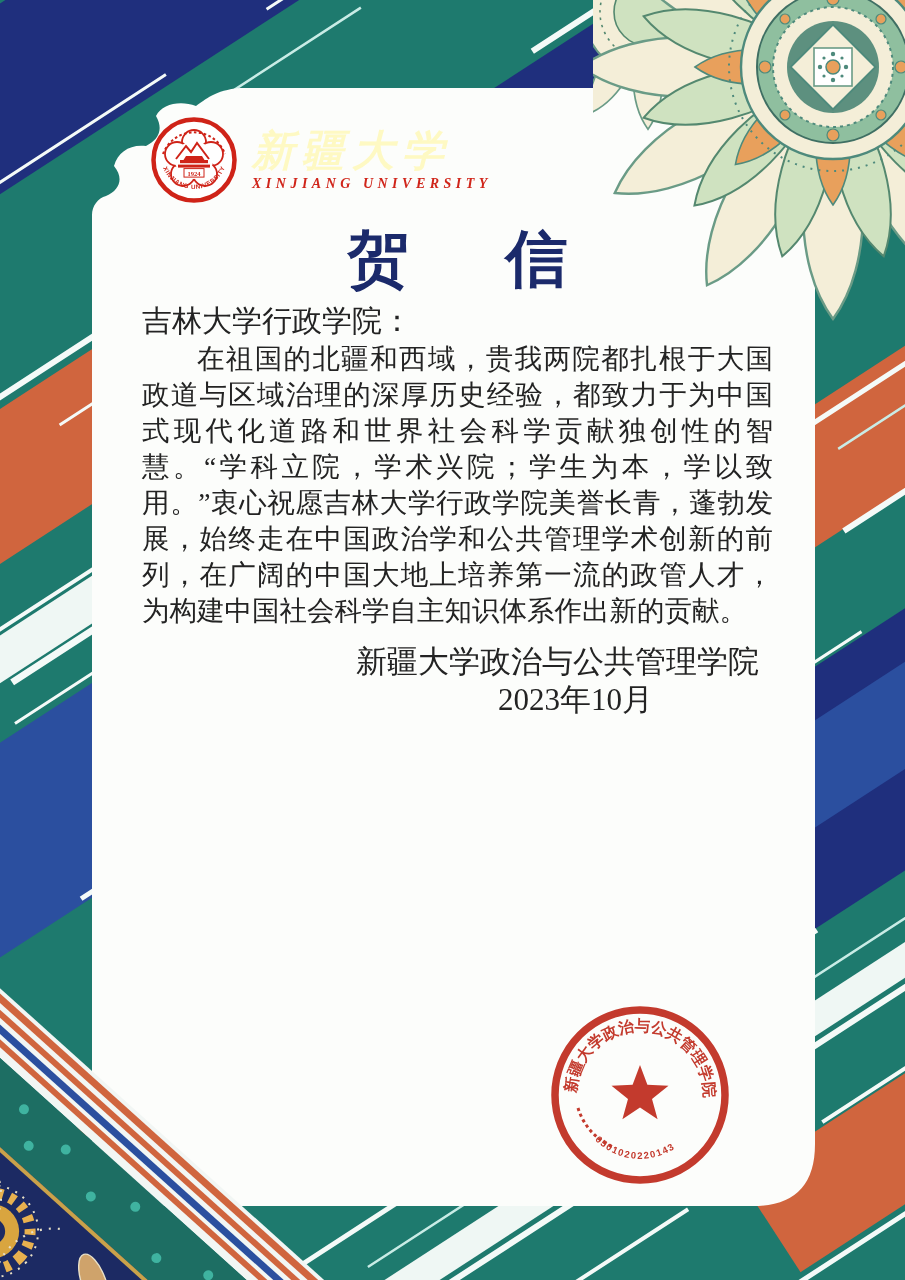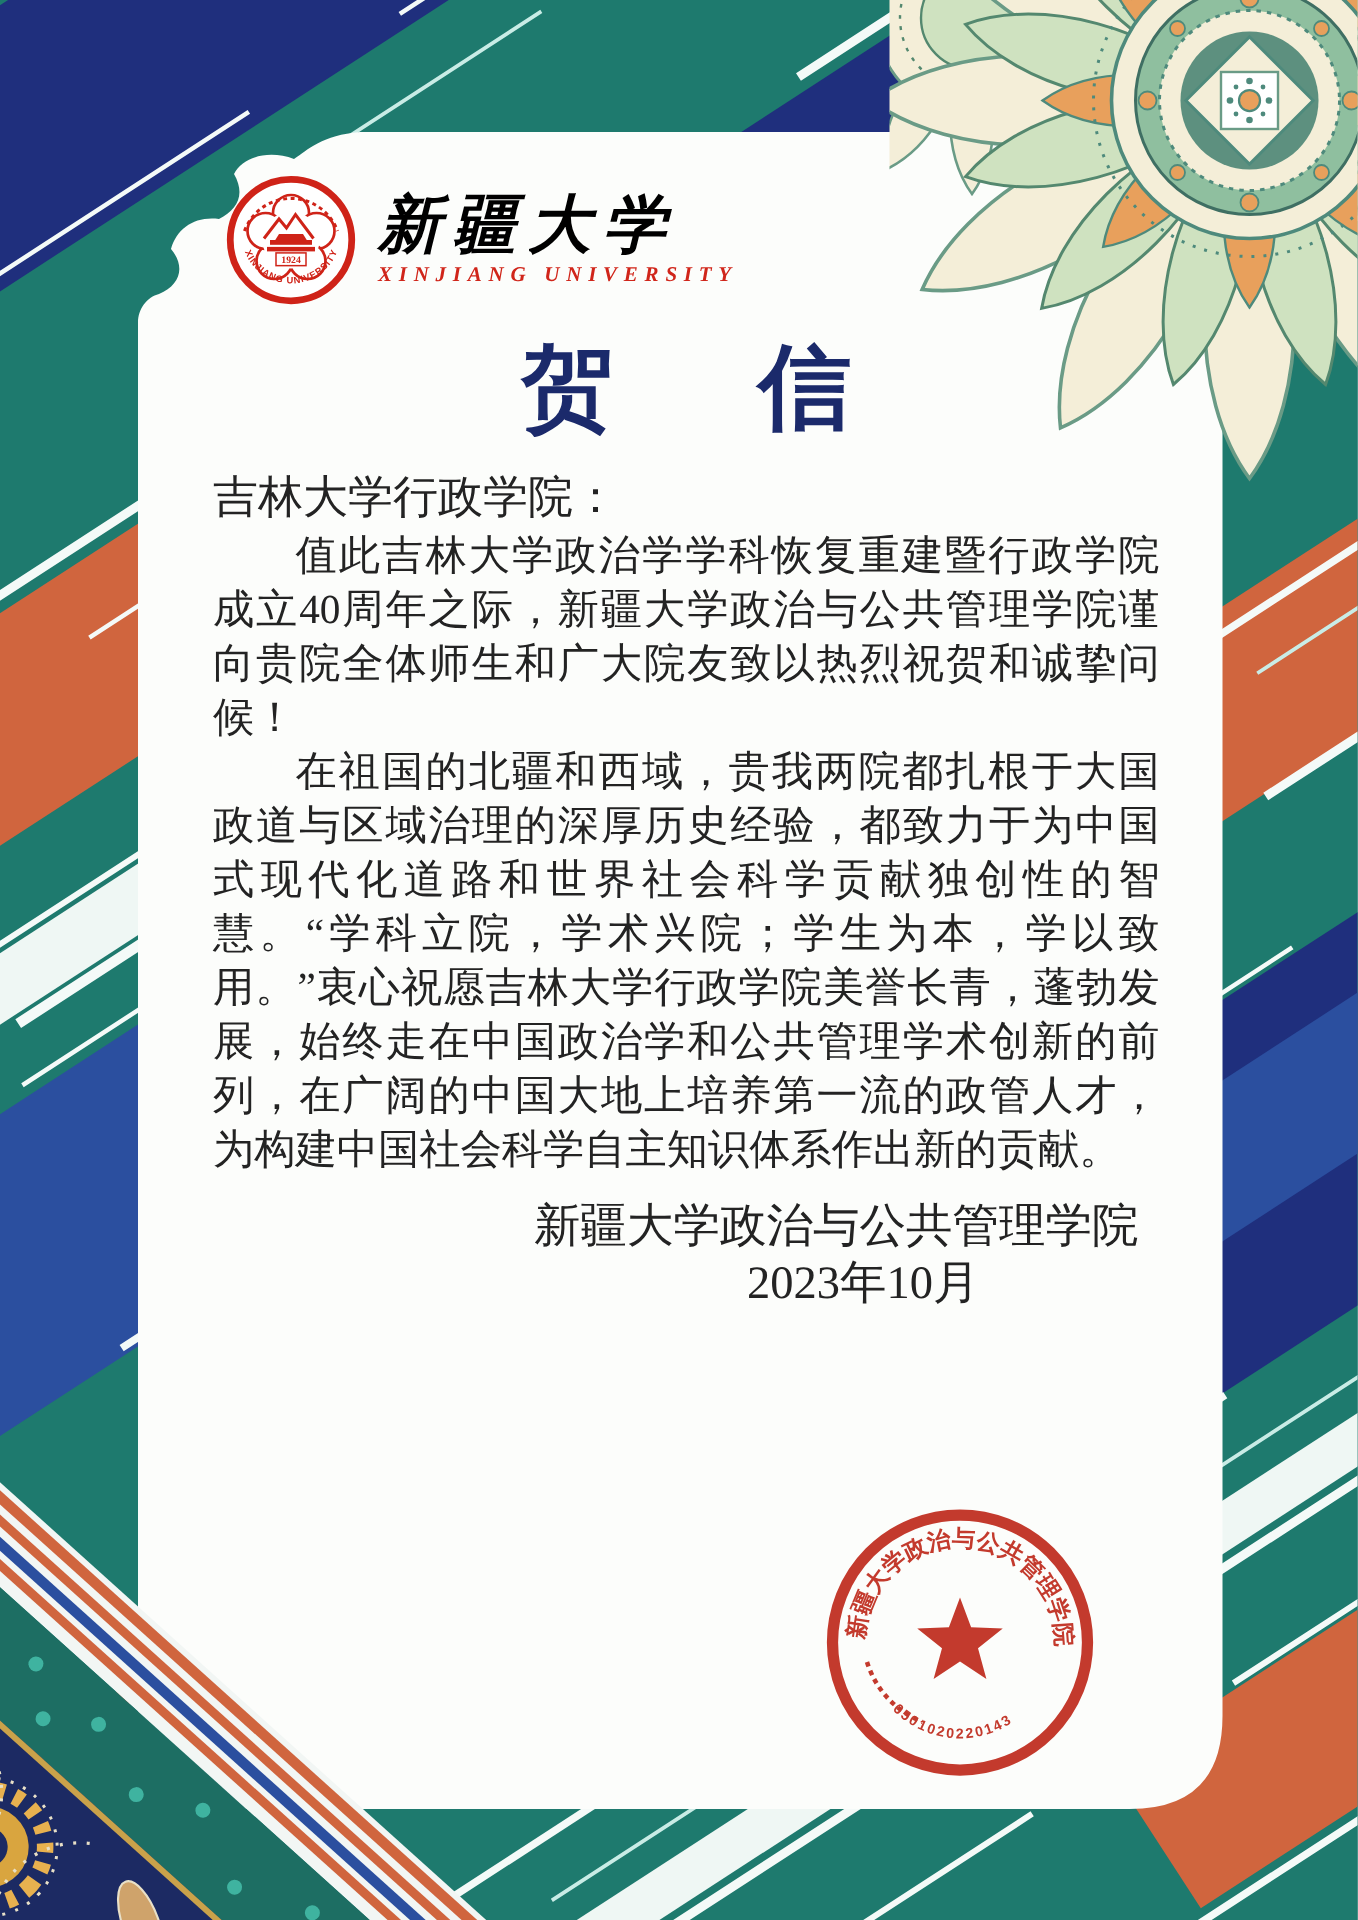--- a/index.html
+++ b/index.html
@@ -20,7 +20,7 @@
   .logo-row{display:flex;align-items:center;margin:28px 0 0 8px;}
   .logo-word{margin-left:14px;}
   .logo-cn{
-    font-size:42px;line-height:44px;color:#000000;font-weight:700;
+    font-size:42px;line-height:44px;color:#fef9c3;font-weight:700;
     font-style:italic;letter-spacing:8px;white-space:nowrap;
   }
   .logo-en{

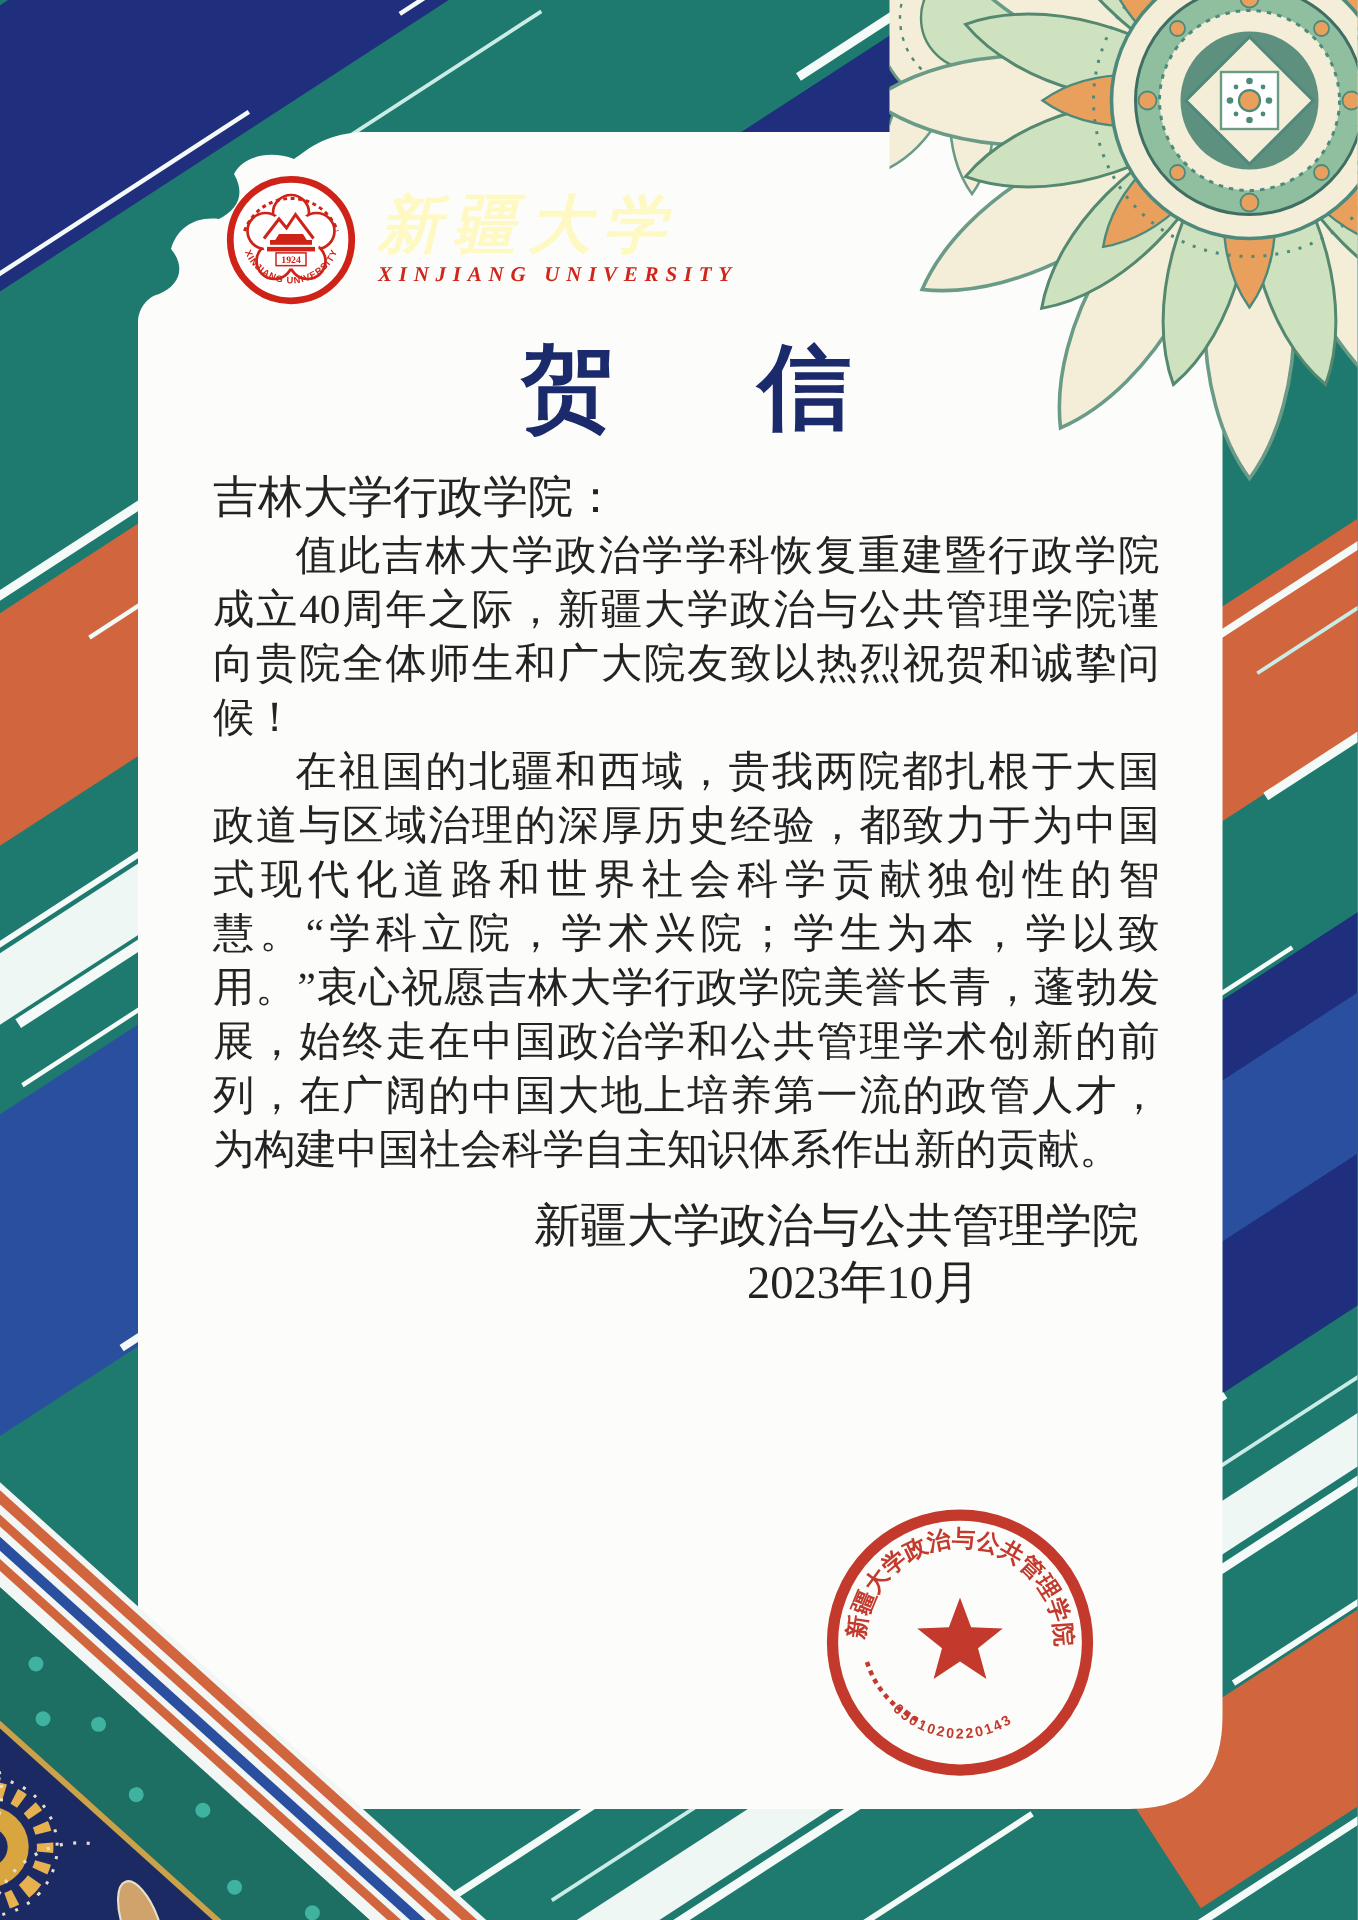--- a/index.html
+++ b/index.html
@@ -31,7 +31,7 @@
     display:flex;justify-content:center;gap:96px;margin-top:22px;
     font-size:62px;line-height:66px;font-weight:700;color:#1b2a6b;
   }
-  .salutation{font-size:30px;line-height:40px;margin-top:20px;}
+  .salutation{font-size:30px;line-height:40px;margin-top:9px;}
   .body-text p{
     margin:0;font-size:27.5px;line-height:36px;text-align:justify;
     text-indent:2em;

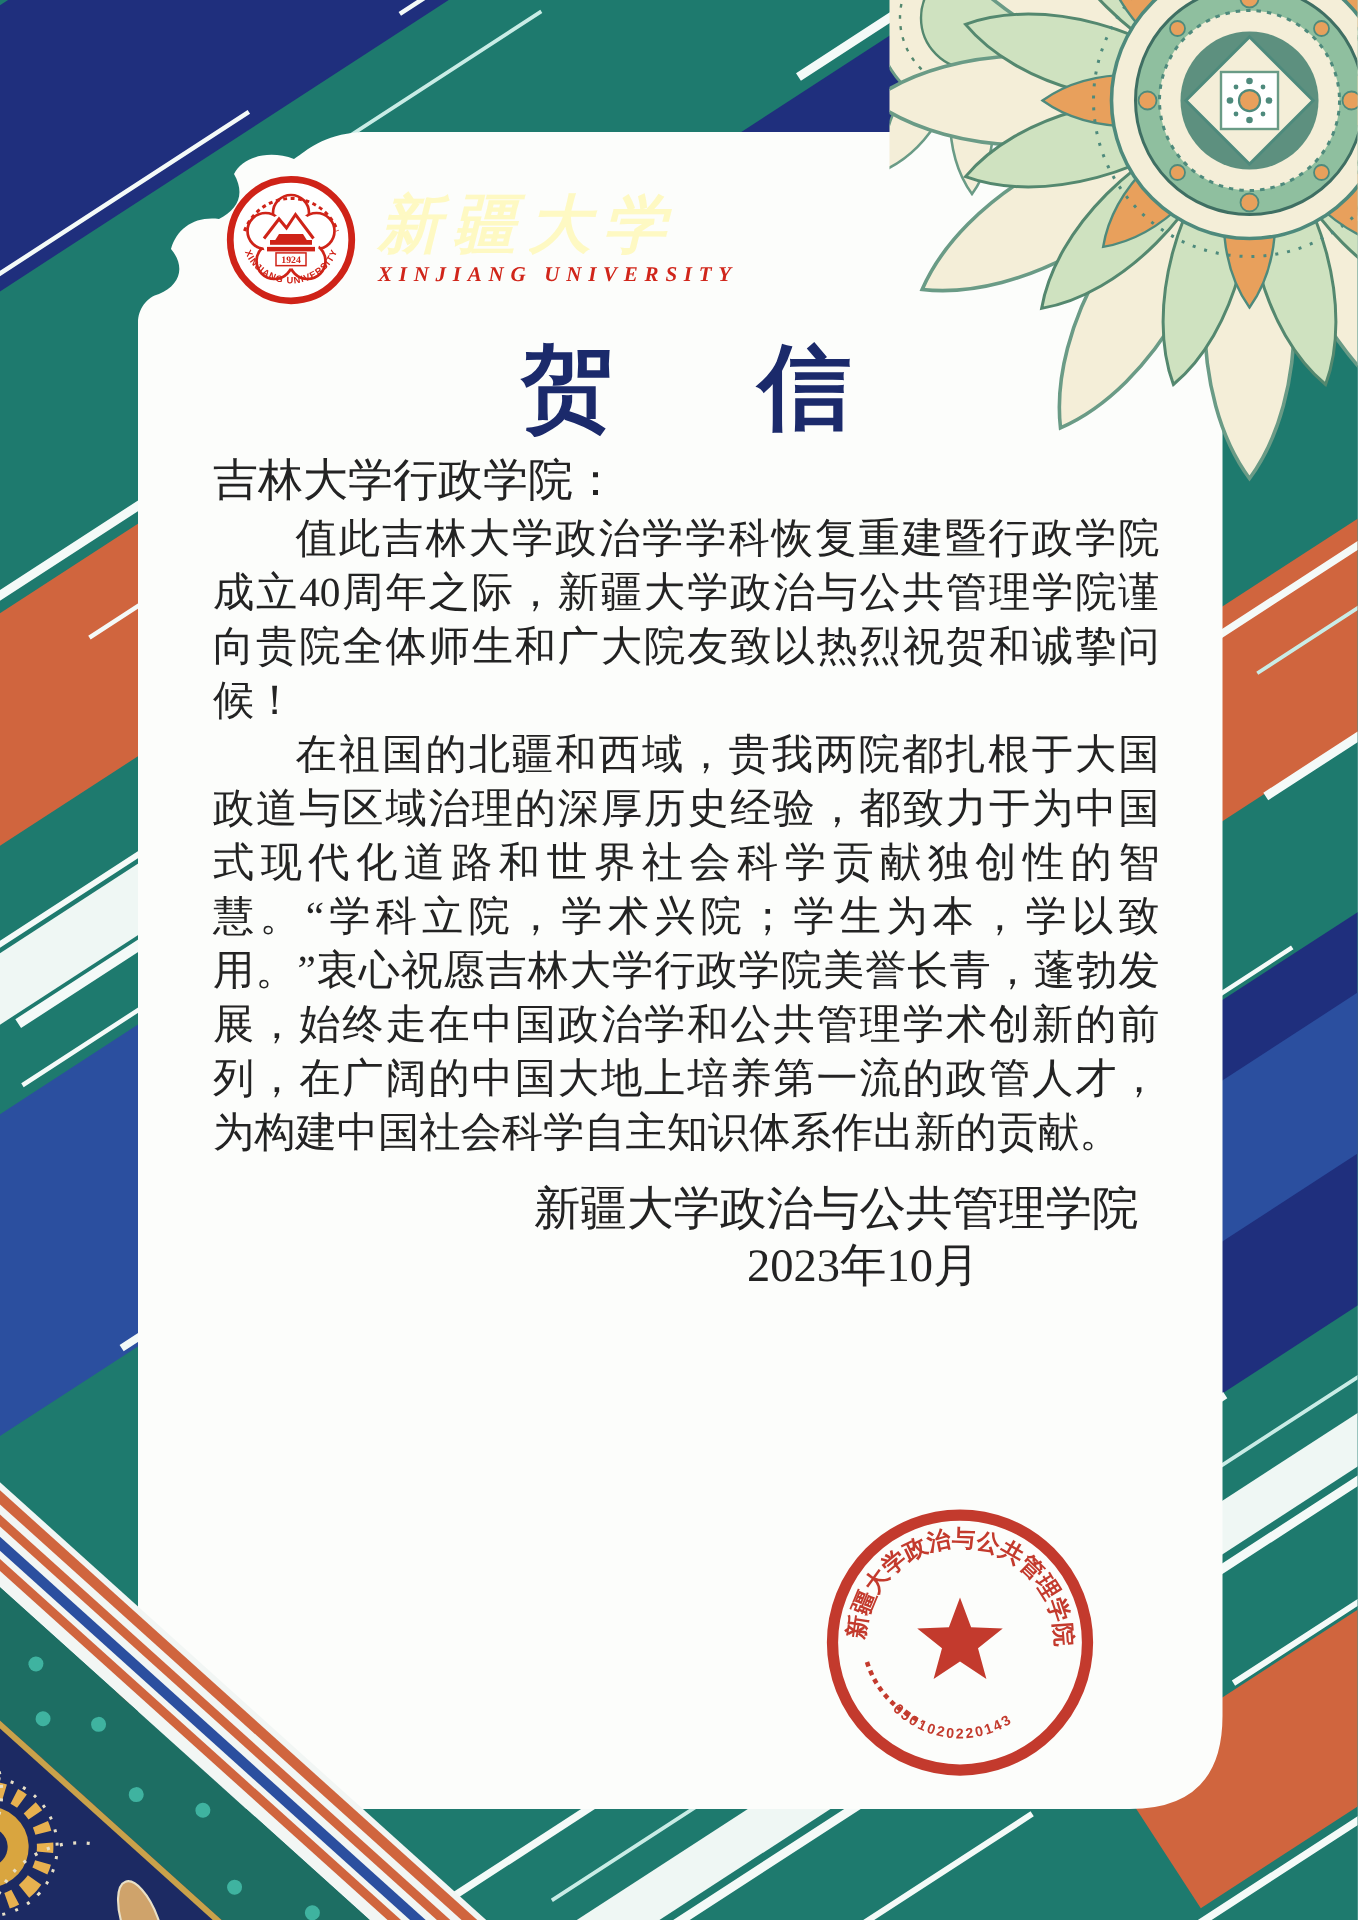--- a/index.html
+++ b/index.html
@@ -154,7 +154,6 @@
   <div class="salutation">吉林大学行政学院：</div>
 
   <div class="body-text">
-    <p>值此吉林大学政治学学科恢复重建暨行政学院成立40周年之际，新疆大学政治与公共管理学院谨向贵院全体师生和广大院友致以热烈祝贺和诚挚问候！</p>
     <p>在祖国的北疆和西域，贵我两院都扎根于大国政道与区域治理的深厚历史经验，都致力于为中国式现代化道路和世界社会科学贡献独创性的智慧。“学科立院，学术兴院；学生为本，学以致用。”衷心祝愿吉林大学行政学院美誉长青，蓬勃发展，始终走在中国政治学和公共管理学术创新的前列，在广阔的中国大地上培养第一流的政管人才，为构建中国社会科学自主知识体系作出新的贡献。</p>
   </div>
 

